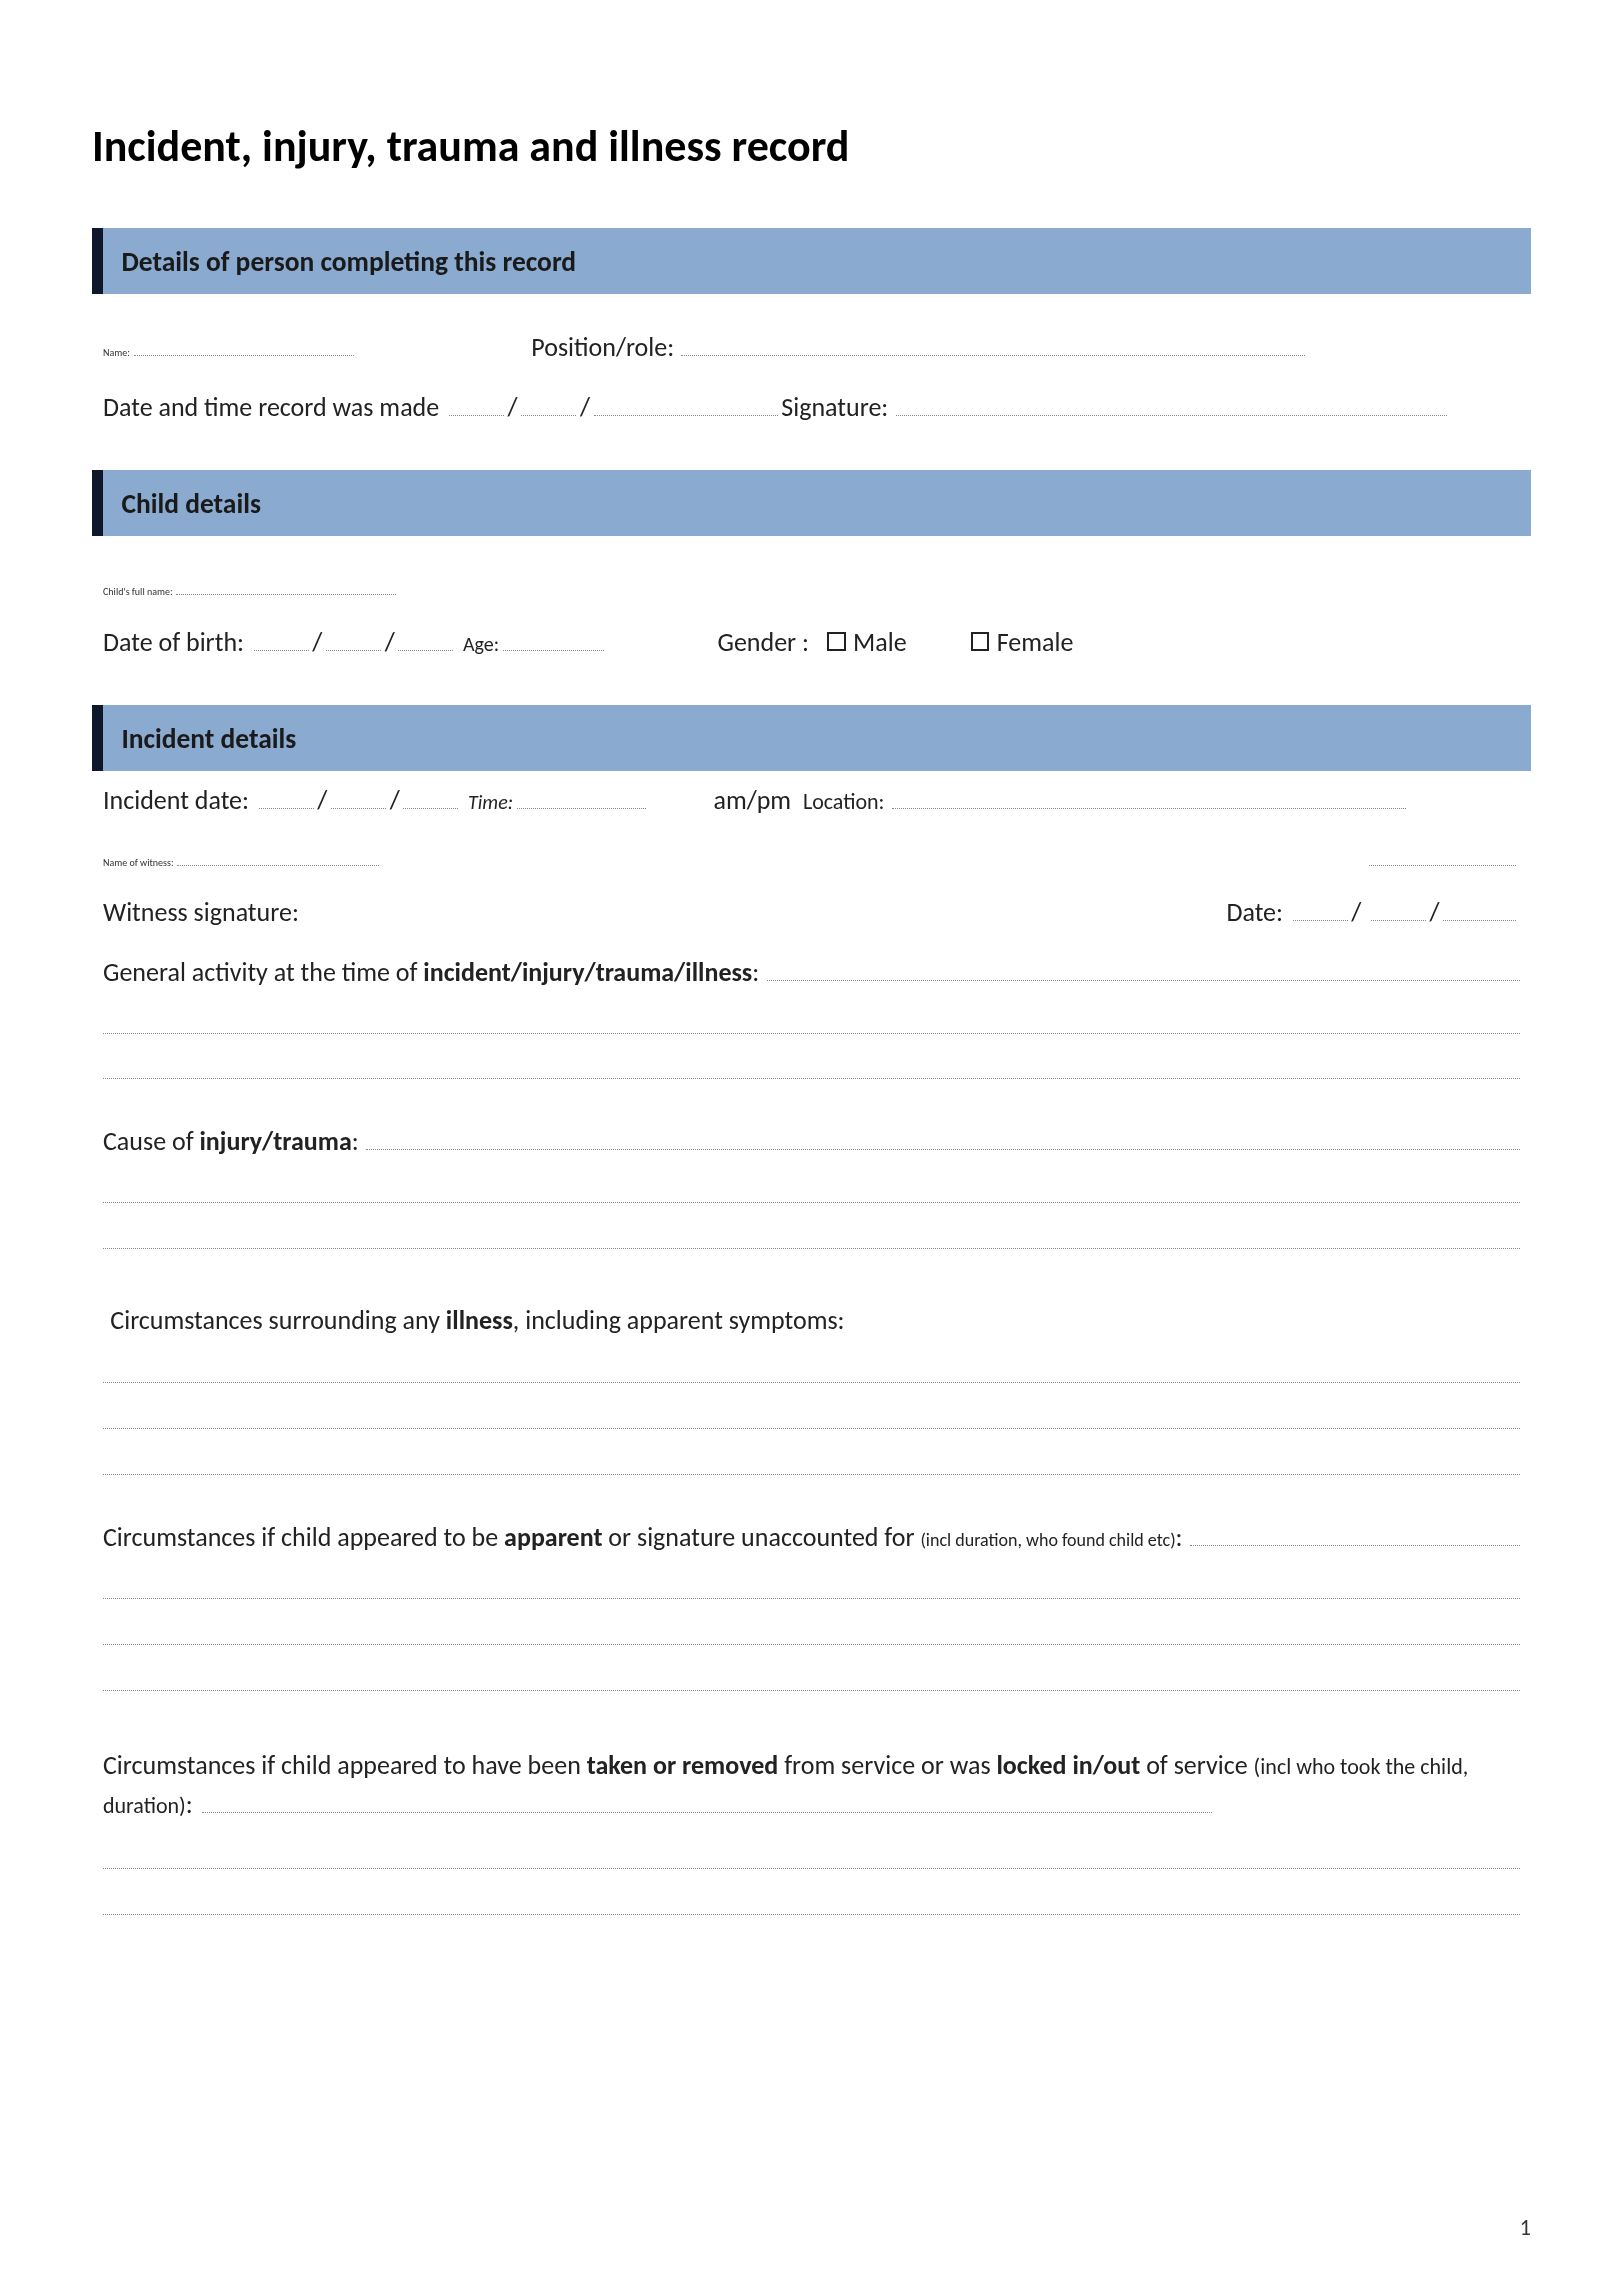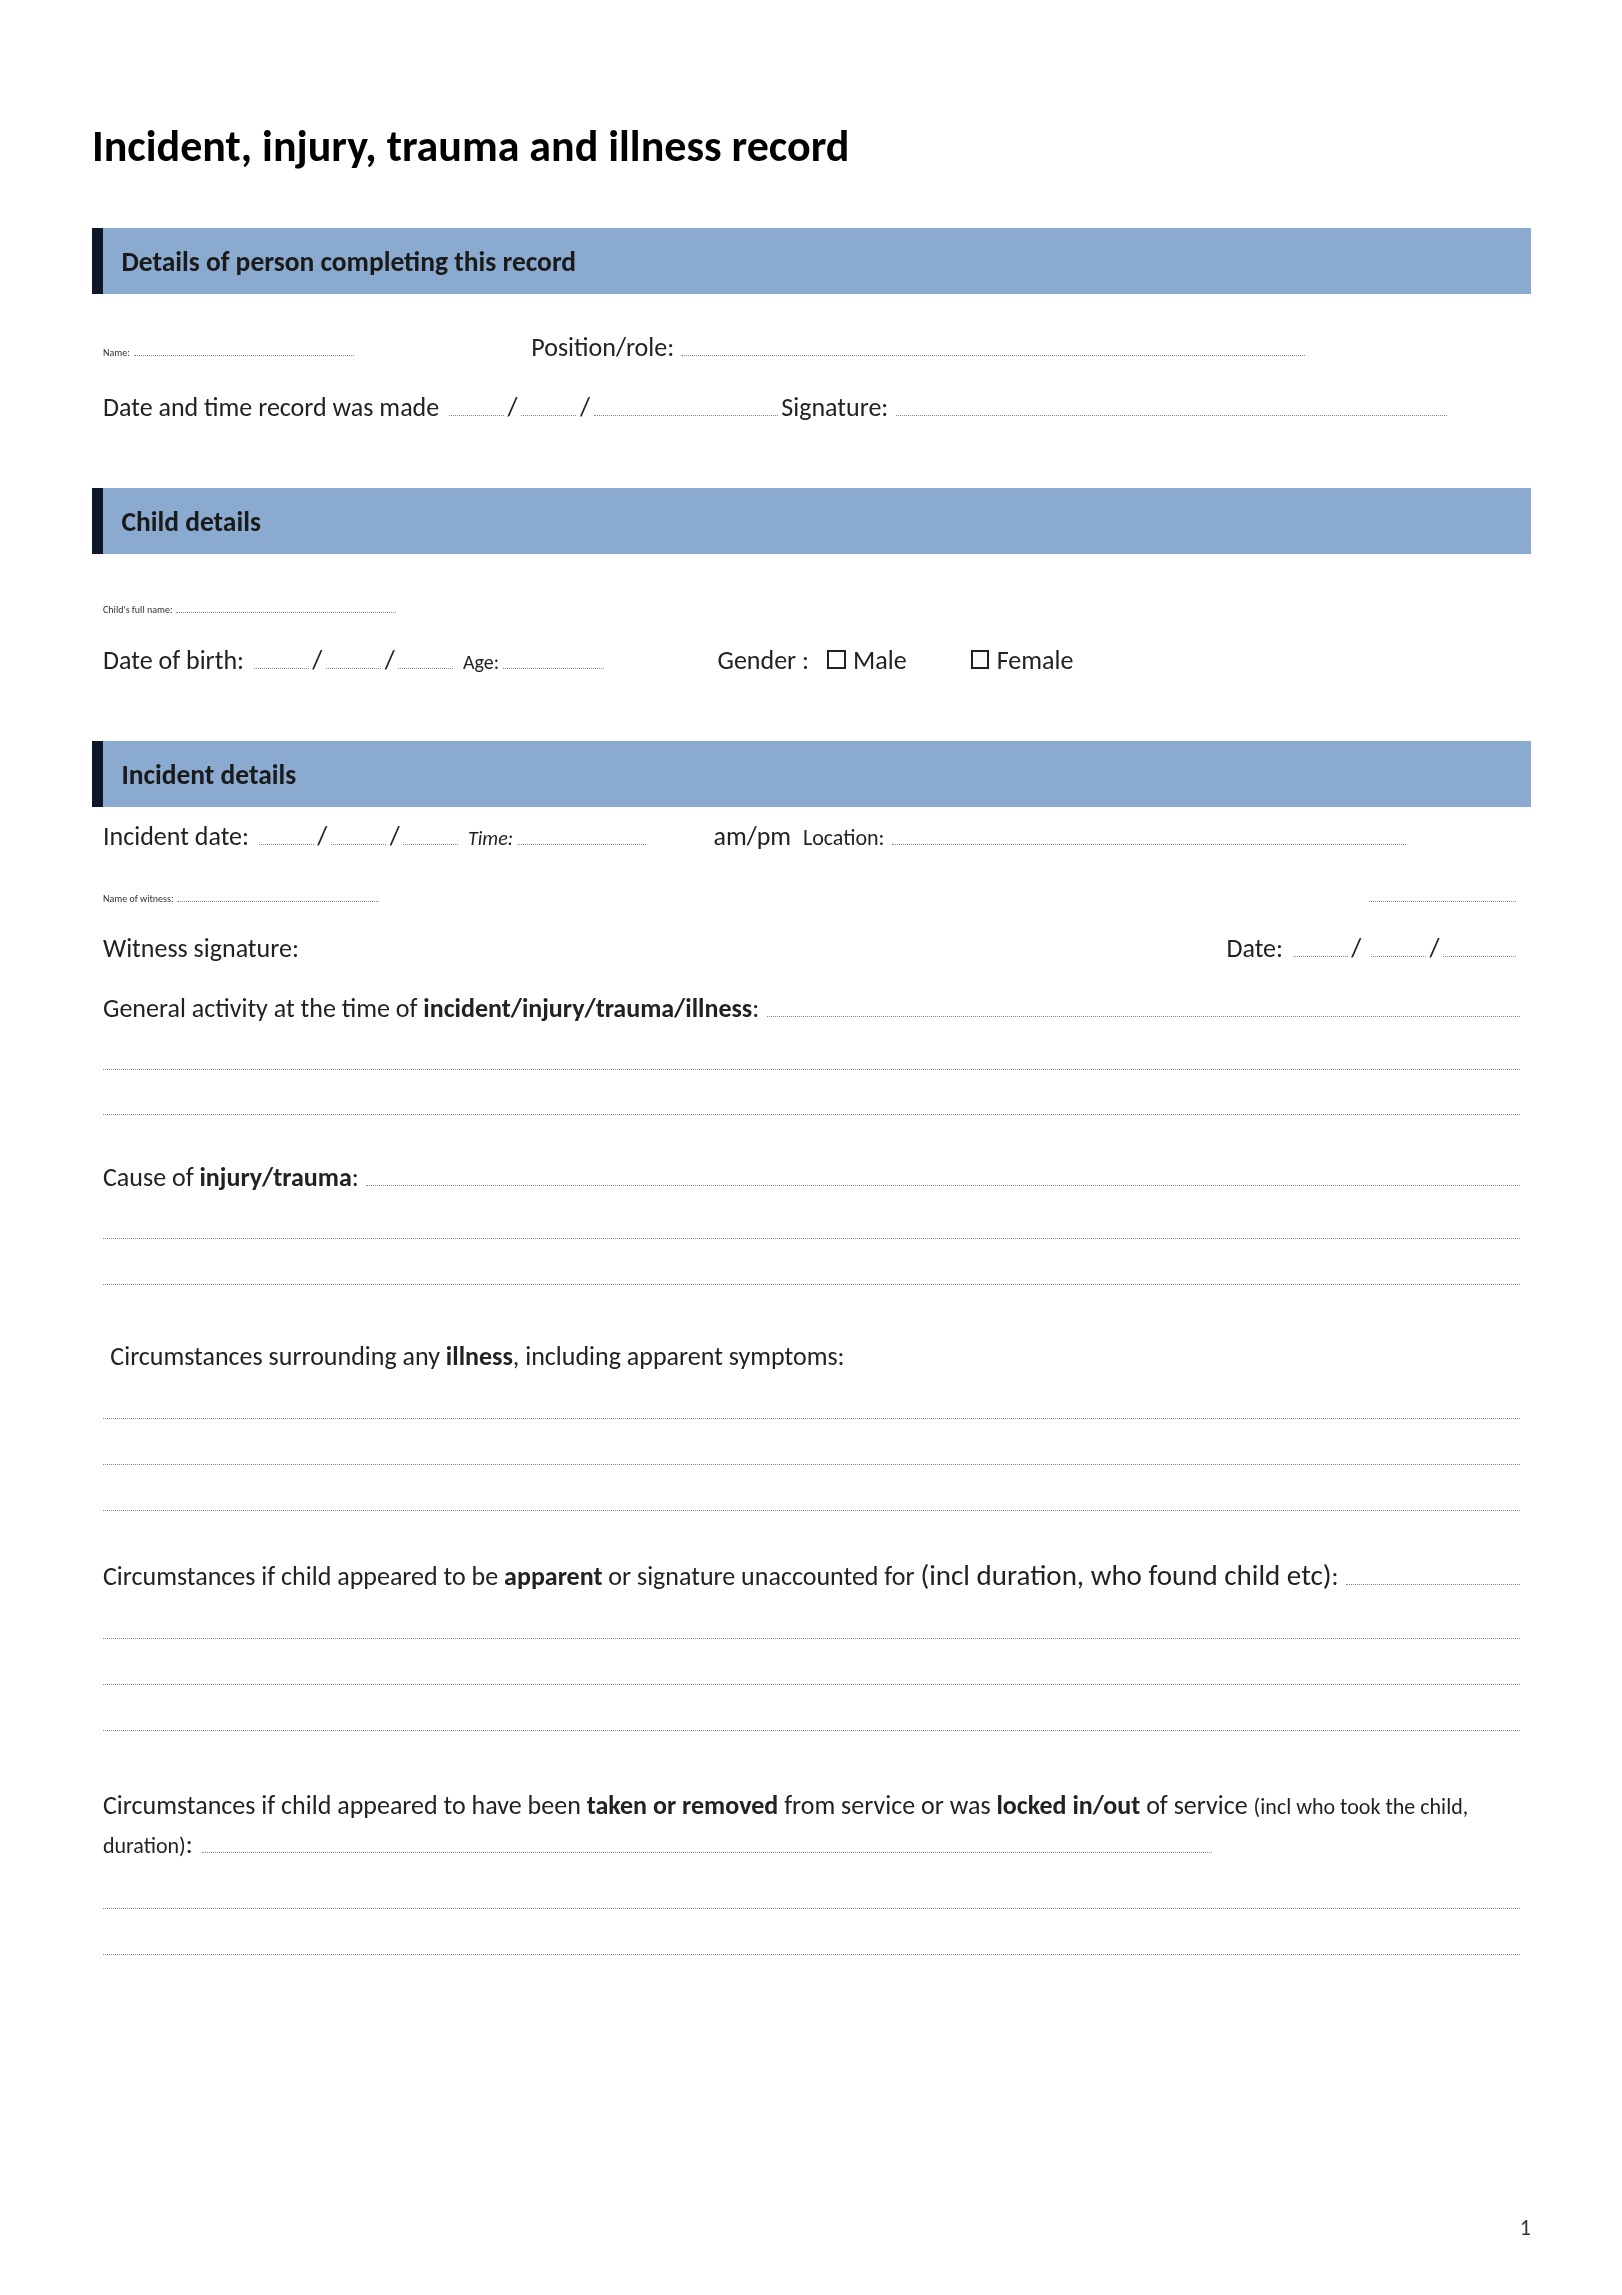--- a/index.html
+++ b/index.html
@@ -31,7 +31,7 @@
     margin-bottom: 37px;
   }
   .content-block {
-    padding: 0 11px 38px 11px;
+    padding: 0 11px 20px 11px;
   }
   .row {
     display: flex;

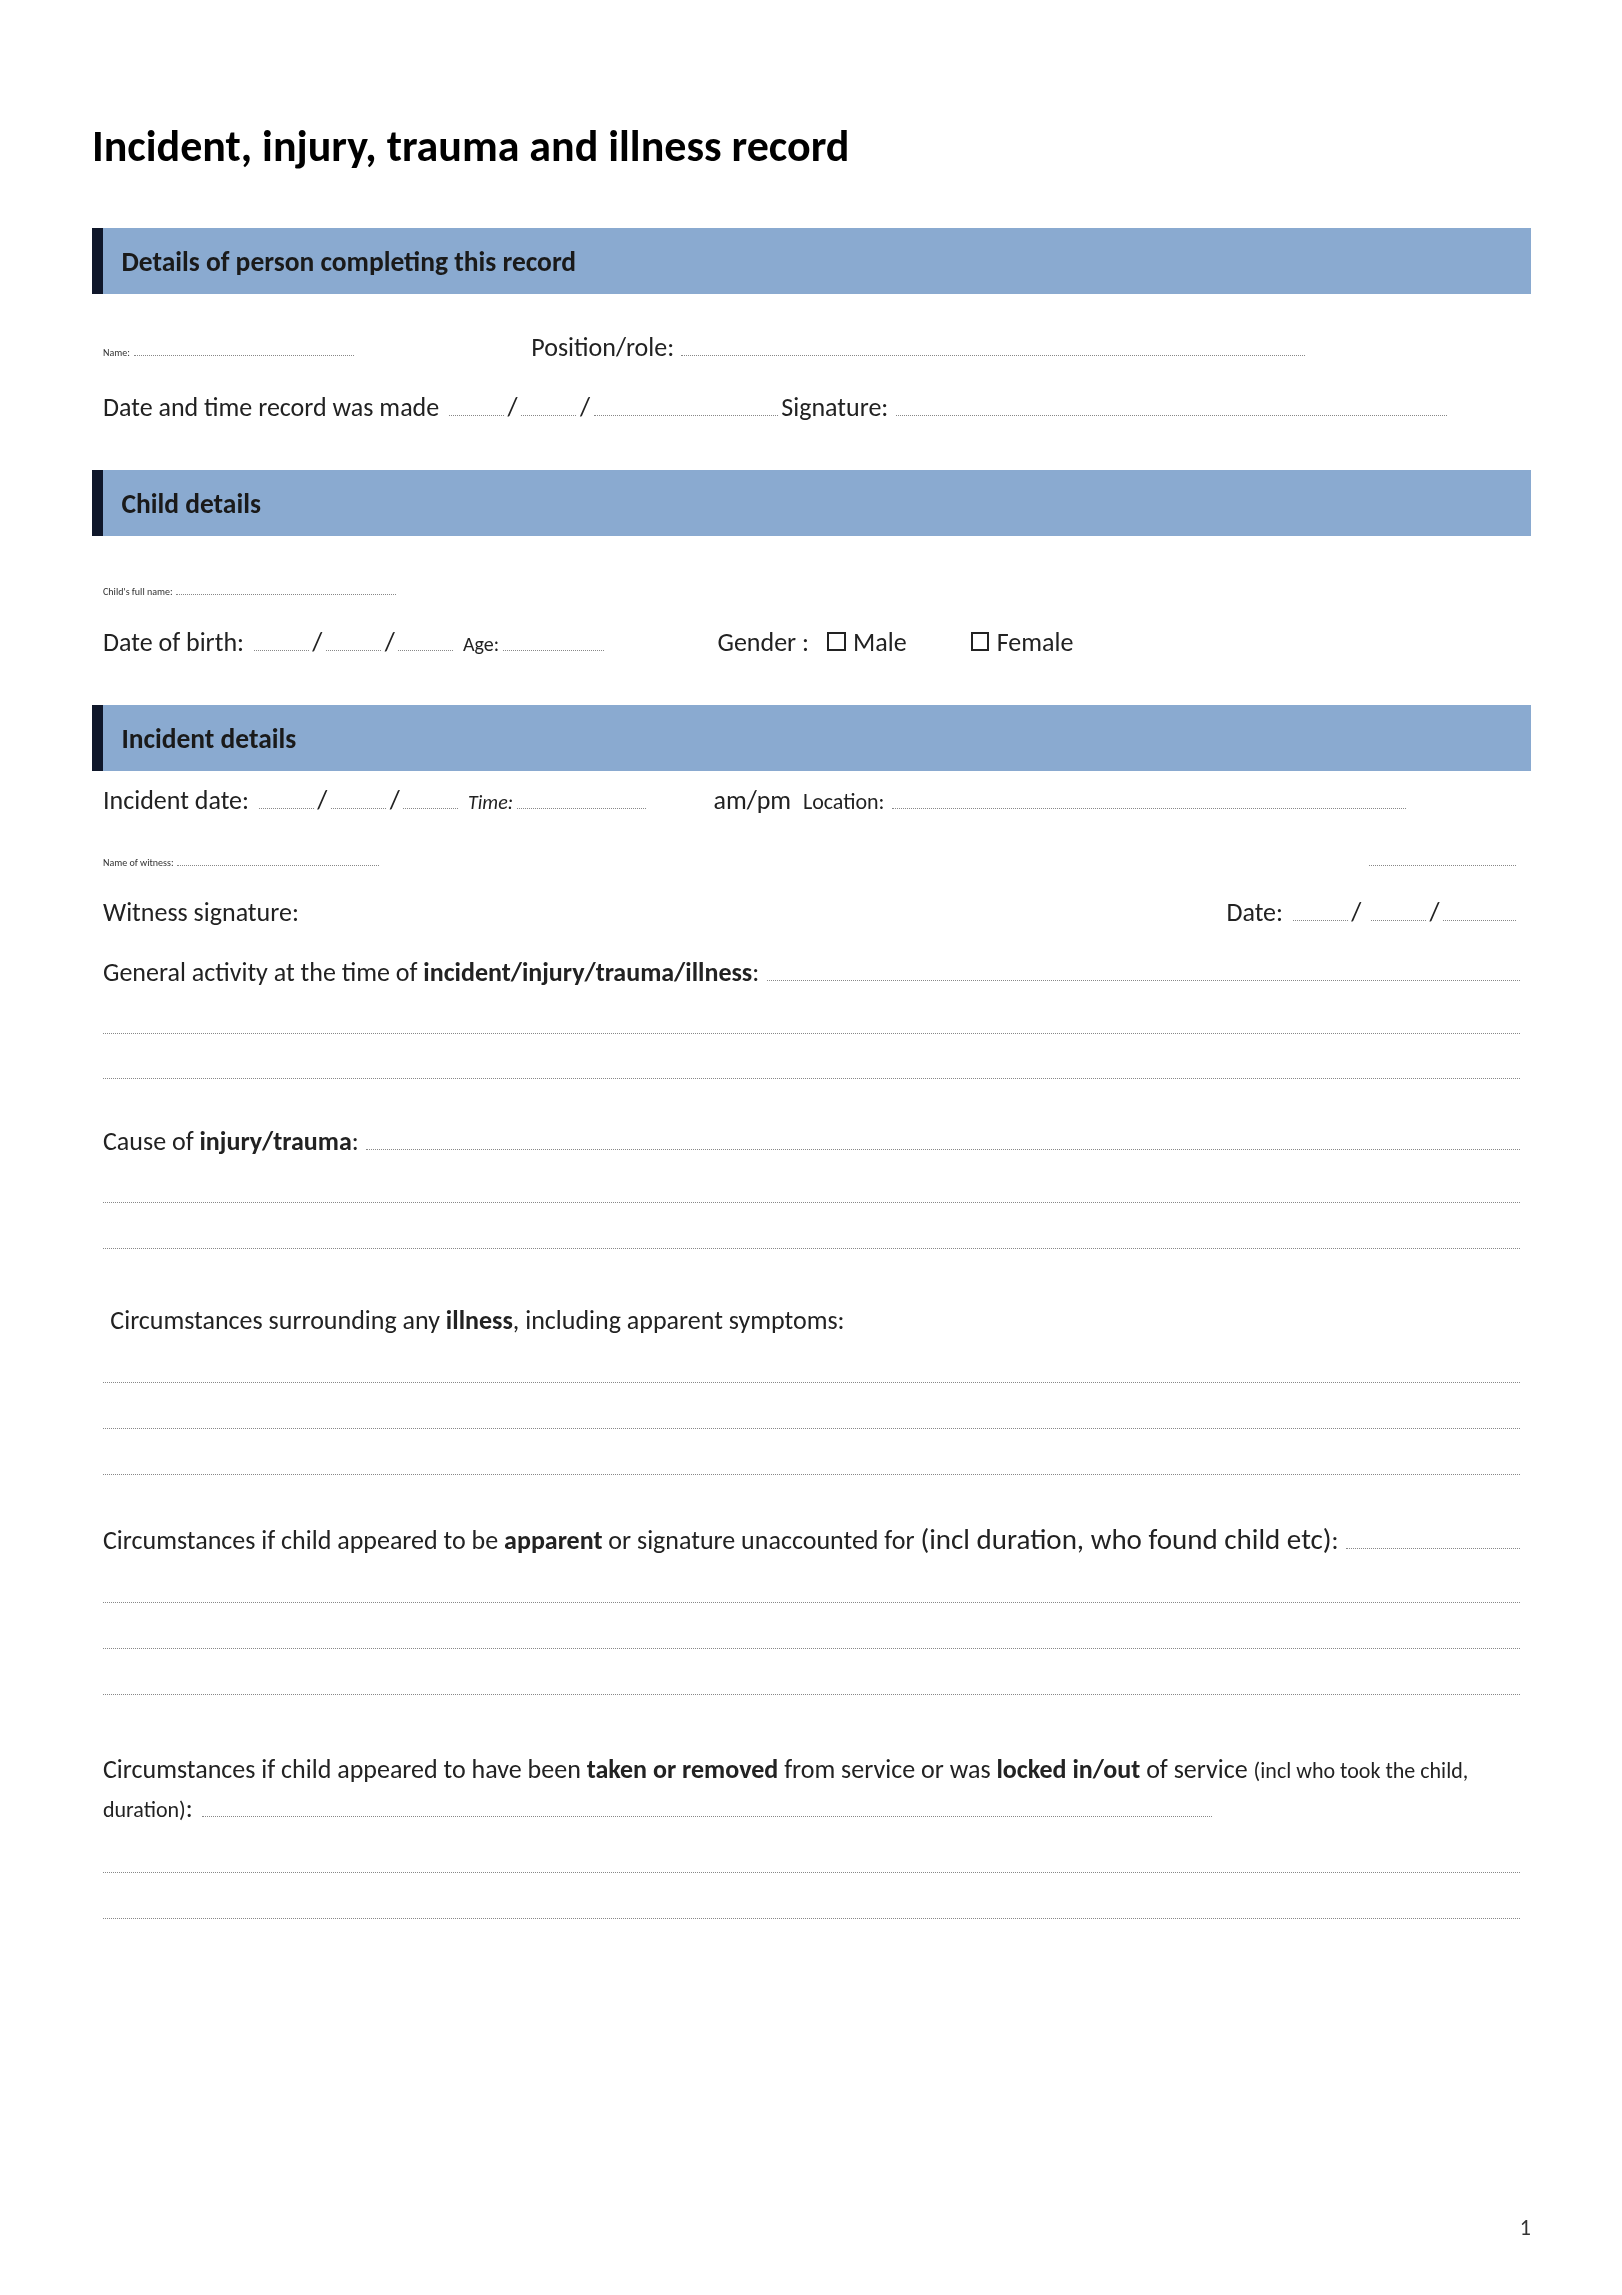--- a/index.html
+++ b/index.html
@@ -200,7 +200,7 @@
 
     <div class="row" style="margin-bottom:27.5px;">
       <span>
-        <span>Circumstances if child appeared to be </span><b>apparent</b><span> or signature unaccounted for </span><span style="font-size:29px;">(incl duration, who found child etc)</span>:
+        <span>Circumstances if child appeared to be </span><b>apparent</b><span> or signature unaccounted for </span><span style="font-size:18px;">(incl duration, who found child etc)</span>:
       </span>
       <span class="dots-fill"></span>
     </div>

